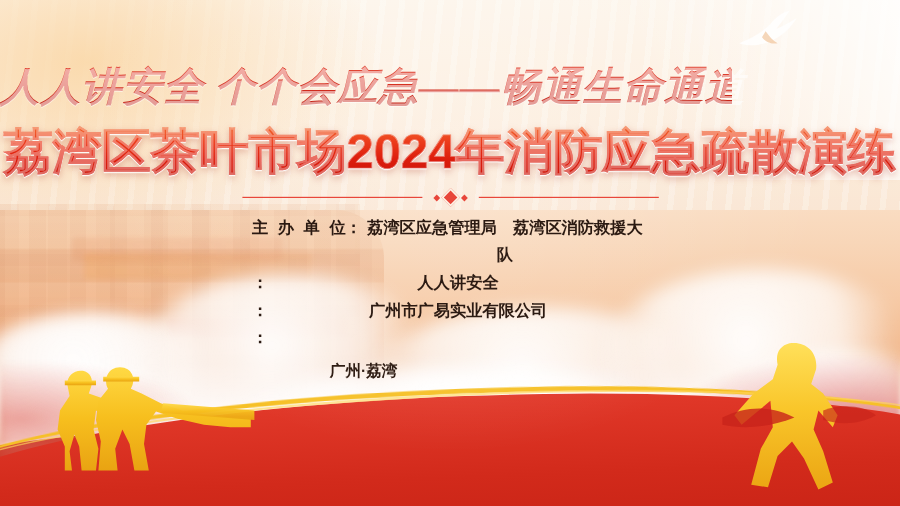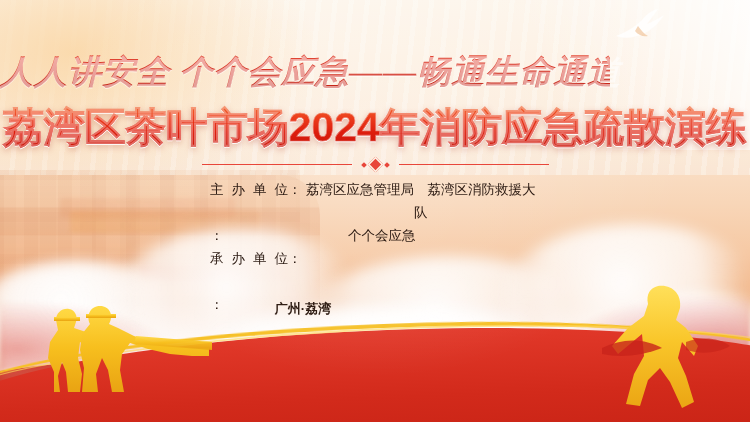--- a/index.html
+++ b/index.html
@@ -193,7 +193,7 @@
   .org-block{
     position:absolute;top:178px;left:0;width:750px;
     display:flex;flex-direction:column;align-items:center;
-    font-size:13.5px;font-weight:400;color:#2b1a12;line-height:23px;
+    font-size:13.5px;font-weight:700;color:#2b1a12;line-height:23px;
   }
   .org-row{display:flex;width:330px;}
   .org-label{width:78px;flex:0 0 78px;text-align:justify;letter-spacing:0px;}

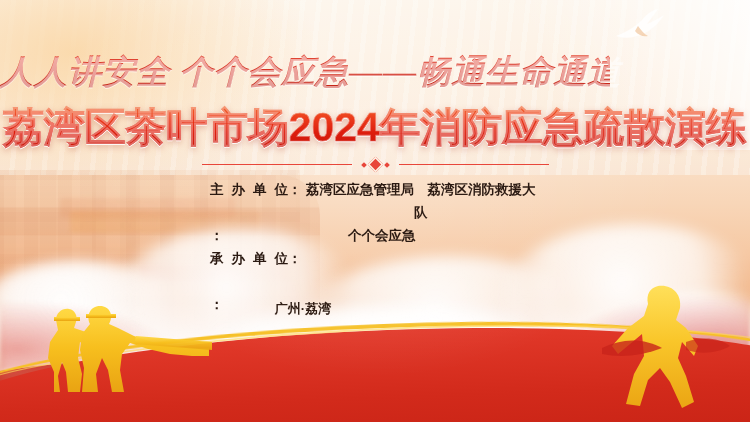--- a/index.html
+++ b/index.html
@@ -315,7 +315,7 @@
       </div>
       <div class="org-row">
         <span class="org-colon">：</span>
-        <span class="org-value">个个会应急</span>
+        <span class="org-value">人人讲安全</span>
       </div>
       <div class="org-row">
         <span class="org-label">承办单位</span>

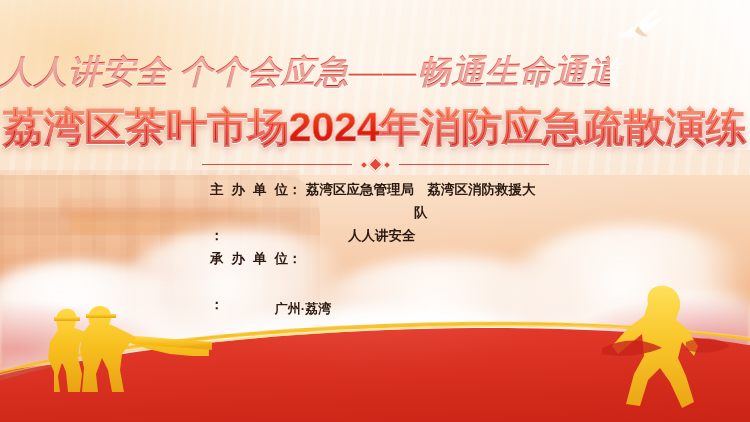--- a/index.html
+++ b/index.html
@@ -318,7 +318,6 @@
         <span class="org-value">人人讲安全</span>
       </div>
       <div class="org-row">
-        <span class="org-label">承办单位</span>
         <span class="org-colon">：</span>
       </div>
       <div class="org-row">

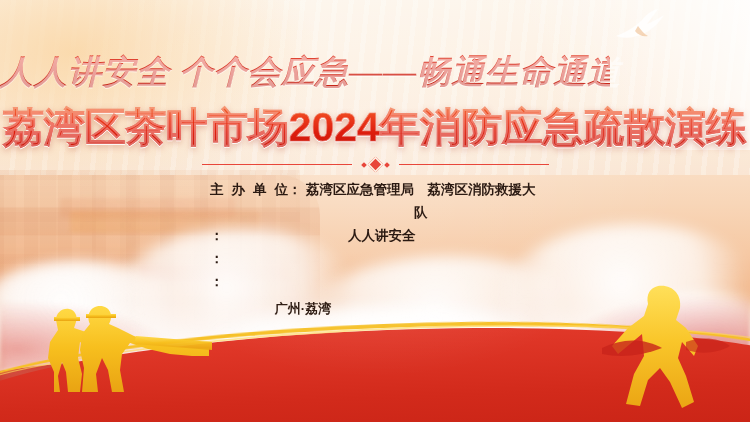--- a/index.html
+++ b/index.html
@@ -319,6 +319,7 @@
       </div>
       <div class="org-row">
         <span class="org-colon">：</span>
+        <span class="org-value">广州市广易实业有限公司</span>
       </div>
       <div class="org-row">
         <span class="org-colon">：</span>

